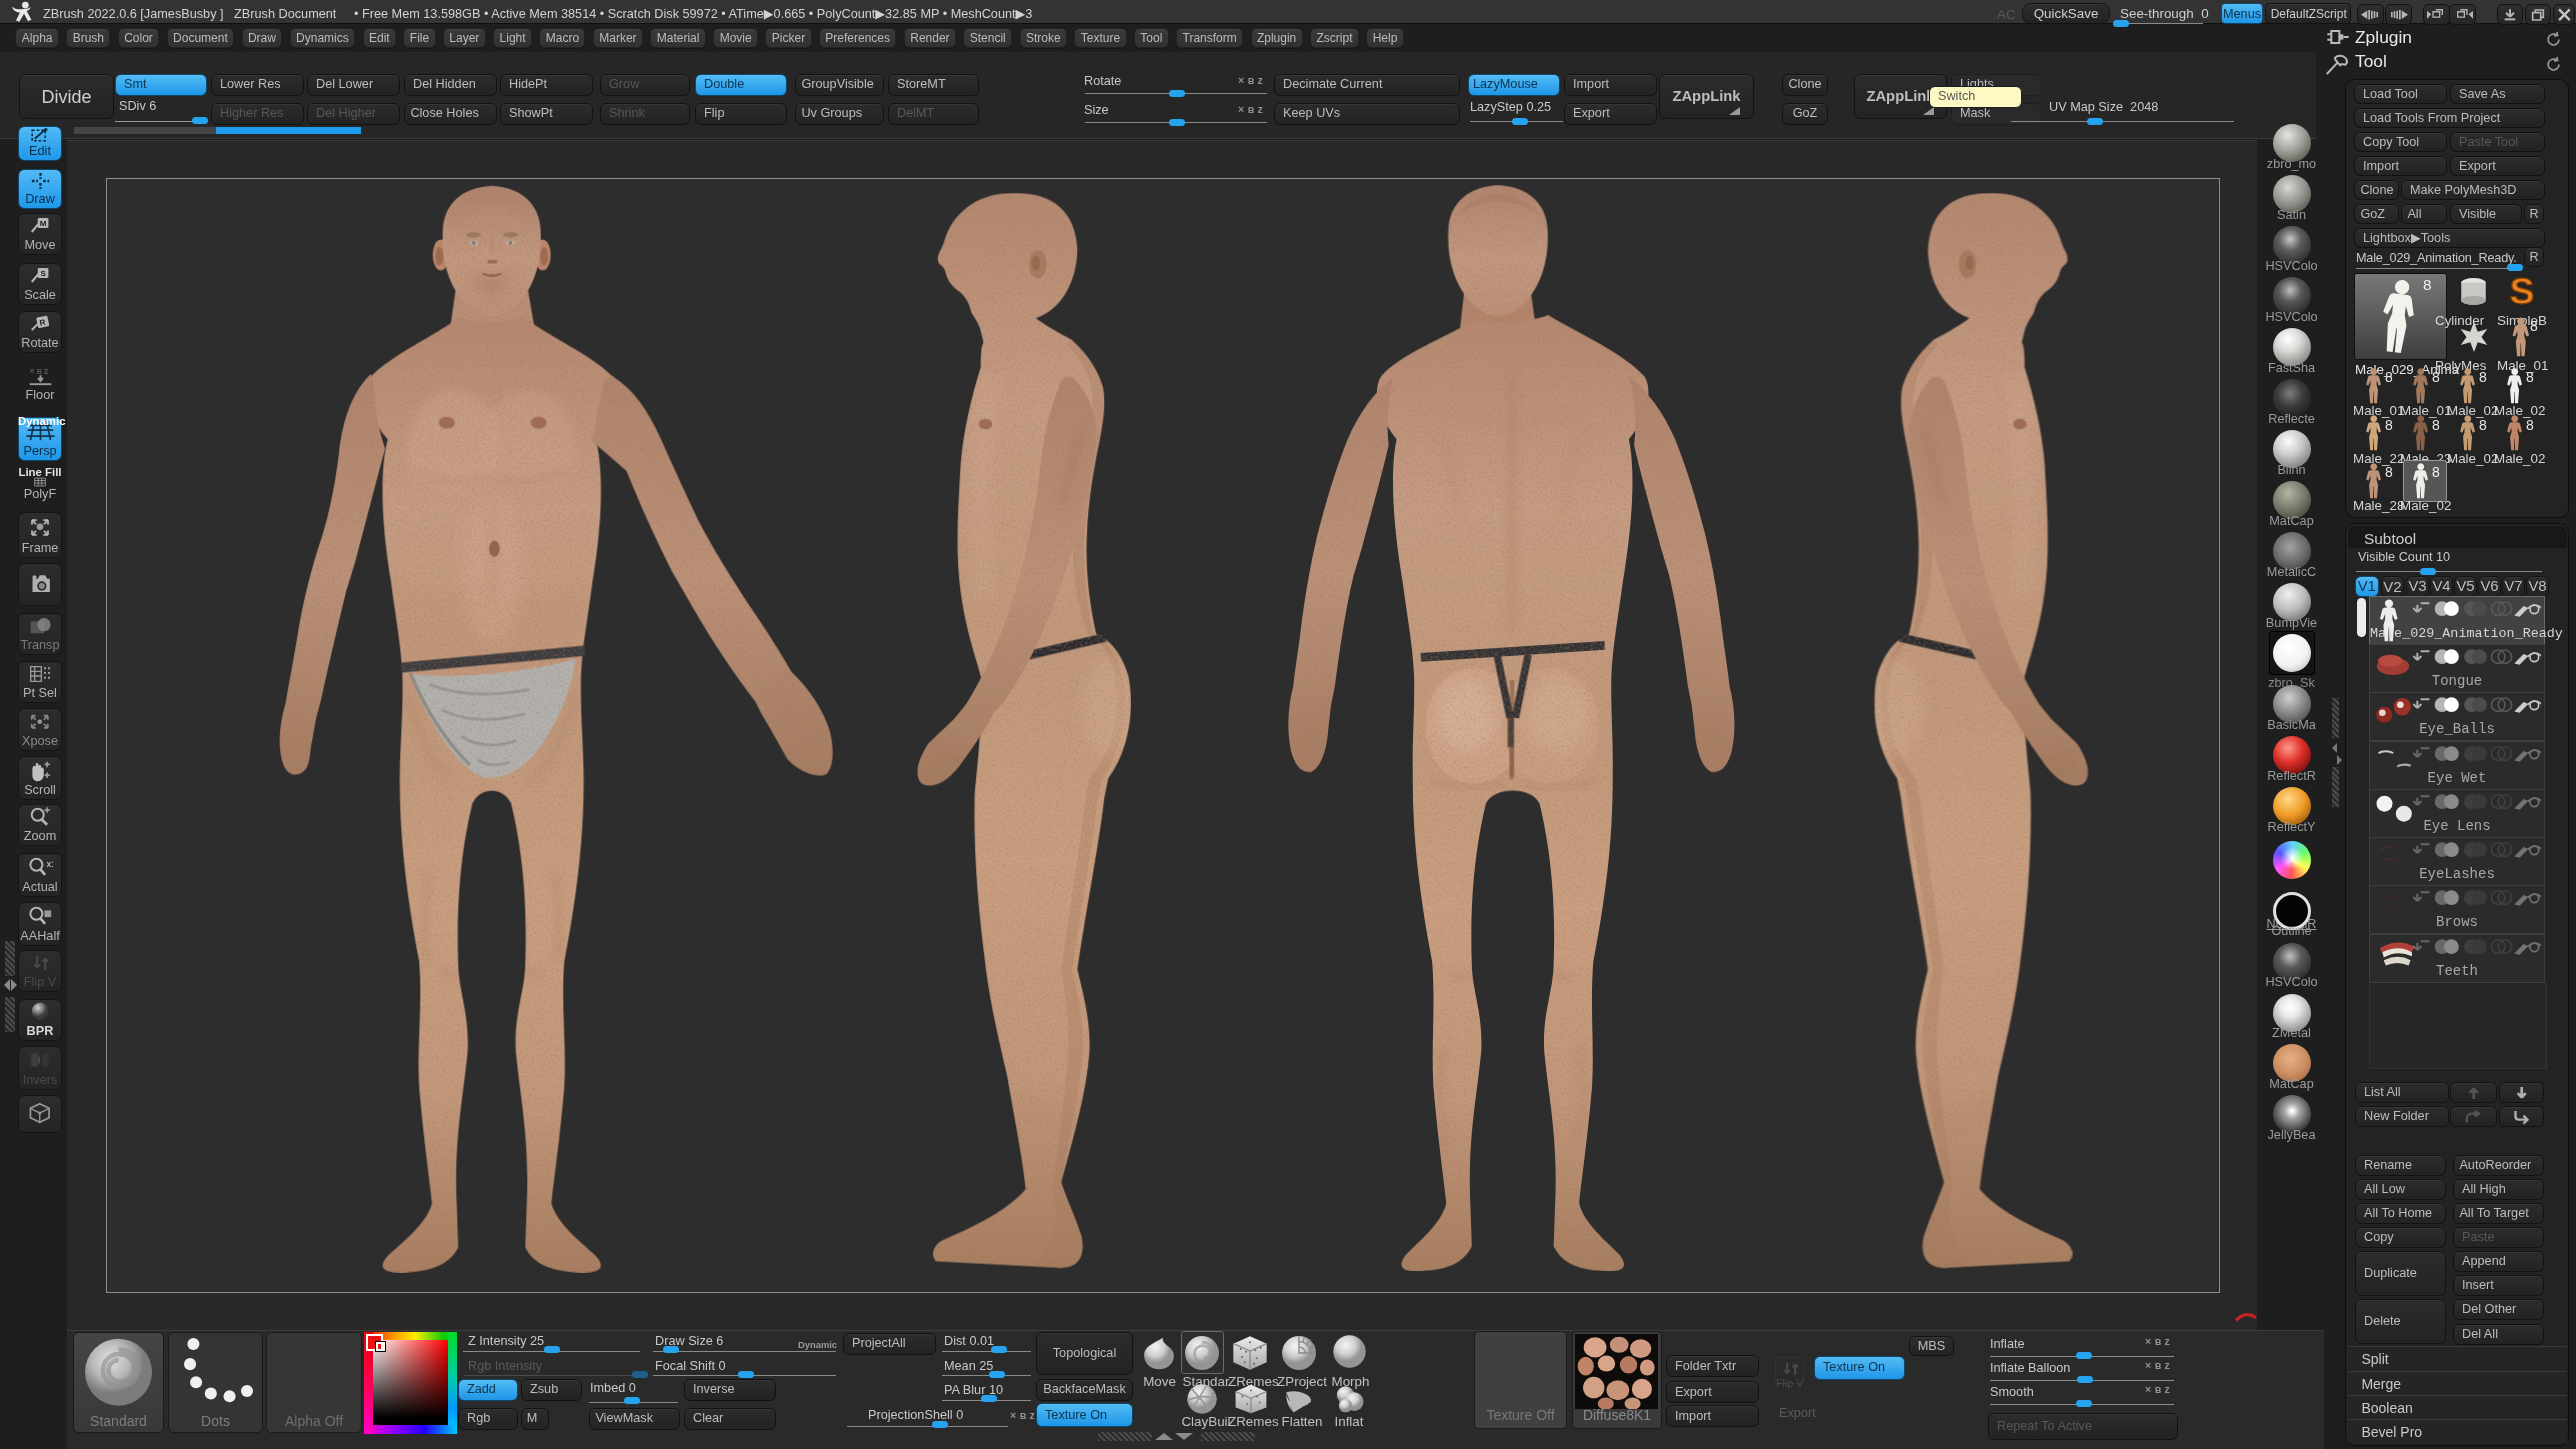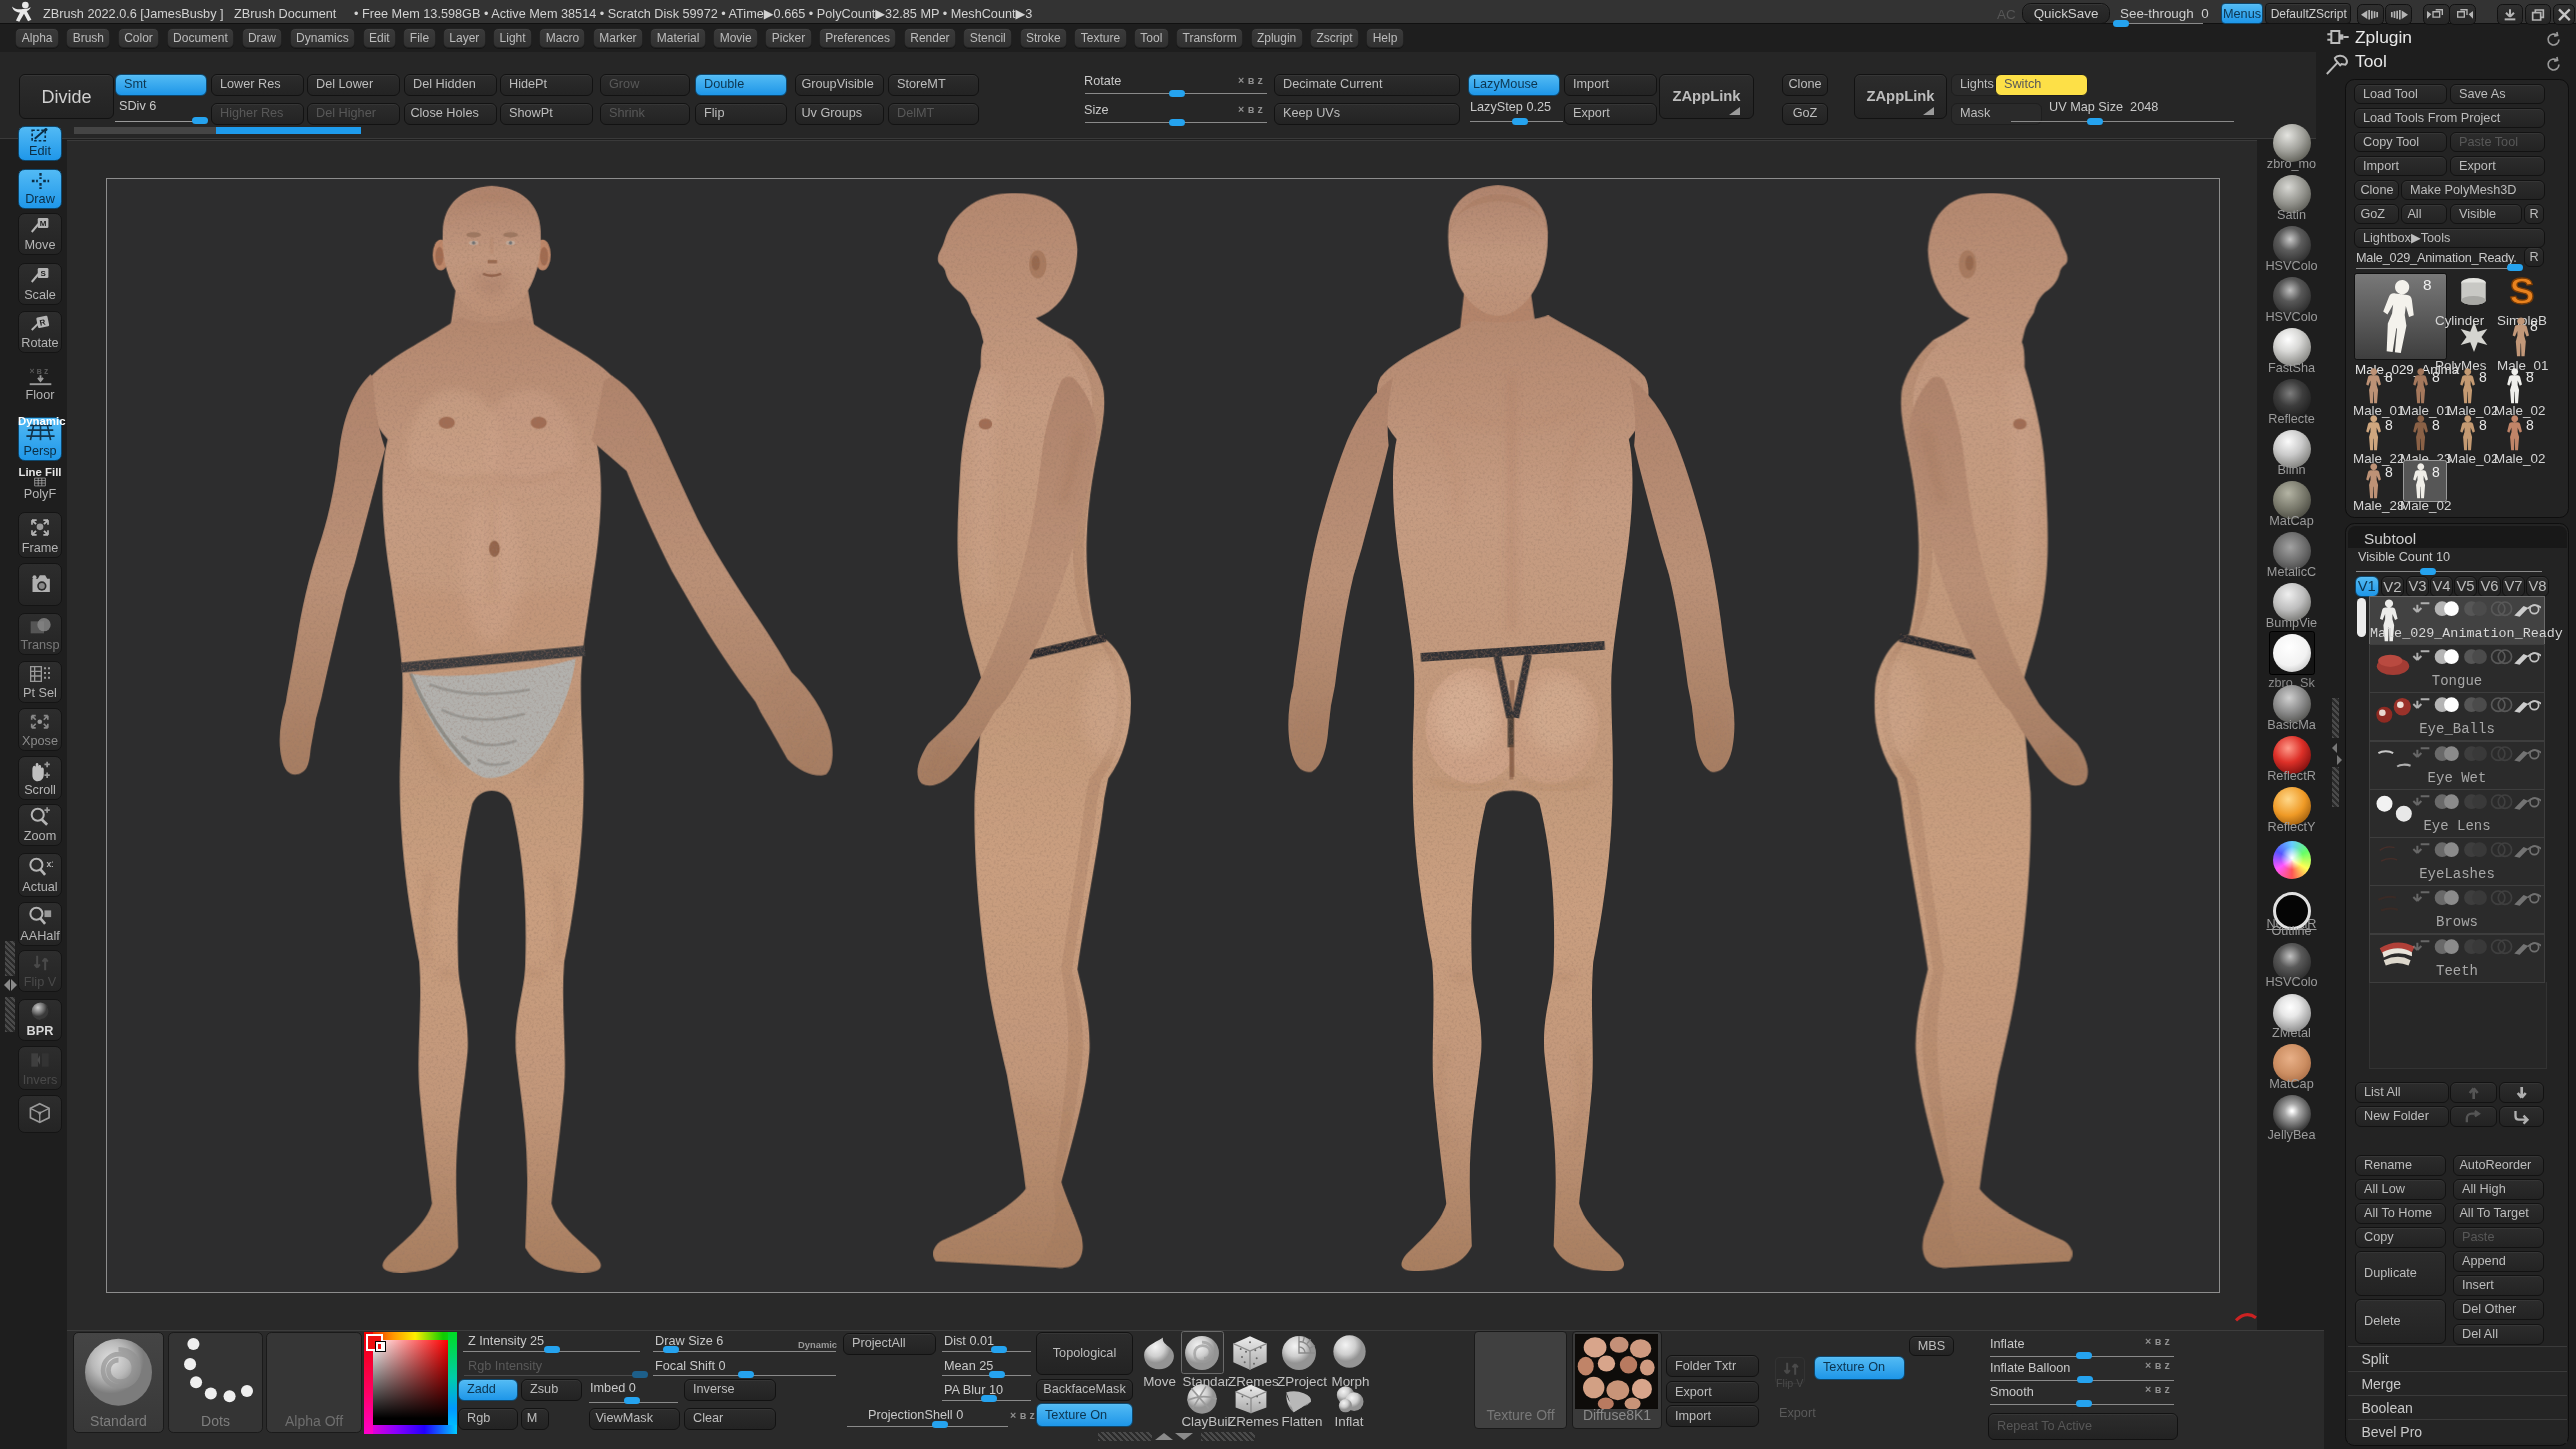--- a/index.html
+++ b/index.html
@@ -180,7 +180,7 @@
 <div class="abs" style="left:1923px;top:107px;width:0;height:0;border-left:11.4px solid transparent;border-bottom:8.7px solid #9a9a9a;"></div>
 <div class="btn r1" style="left:1951px;width:91px;border-color:#1e1e1e;background:#2a2a2a;box-shadow:none;">Lights</div>
 <div class="btn r2" style="left:1951px;width:91px;border-color:#1e1e1e;background:#2a2a2a;box-shadow:none;">Mask</div>
-<div class="btn r1 dim" style="left:1995px;width:93px;border-color:#1e1e1e;background:#fde047;box-shadow:none;">Switch</div>
+<div class="btn r1 dim" style="left:1929px;width:93px;border-color:#1e1e1e;background:#fef9c3;box-shadow:none;margin-top:12px;">Switch</div>
 <div class="lbl" style="left:2049px;top:101px;">UV Map Size&nbsp;&nbsp;2048</div>
 <div class="track" style="left:2011px;top:121px;width:223px;"></div>
 <div class="pill" style="left:2087px;top:118px;"></div>

